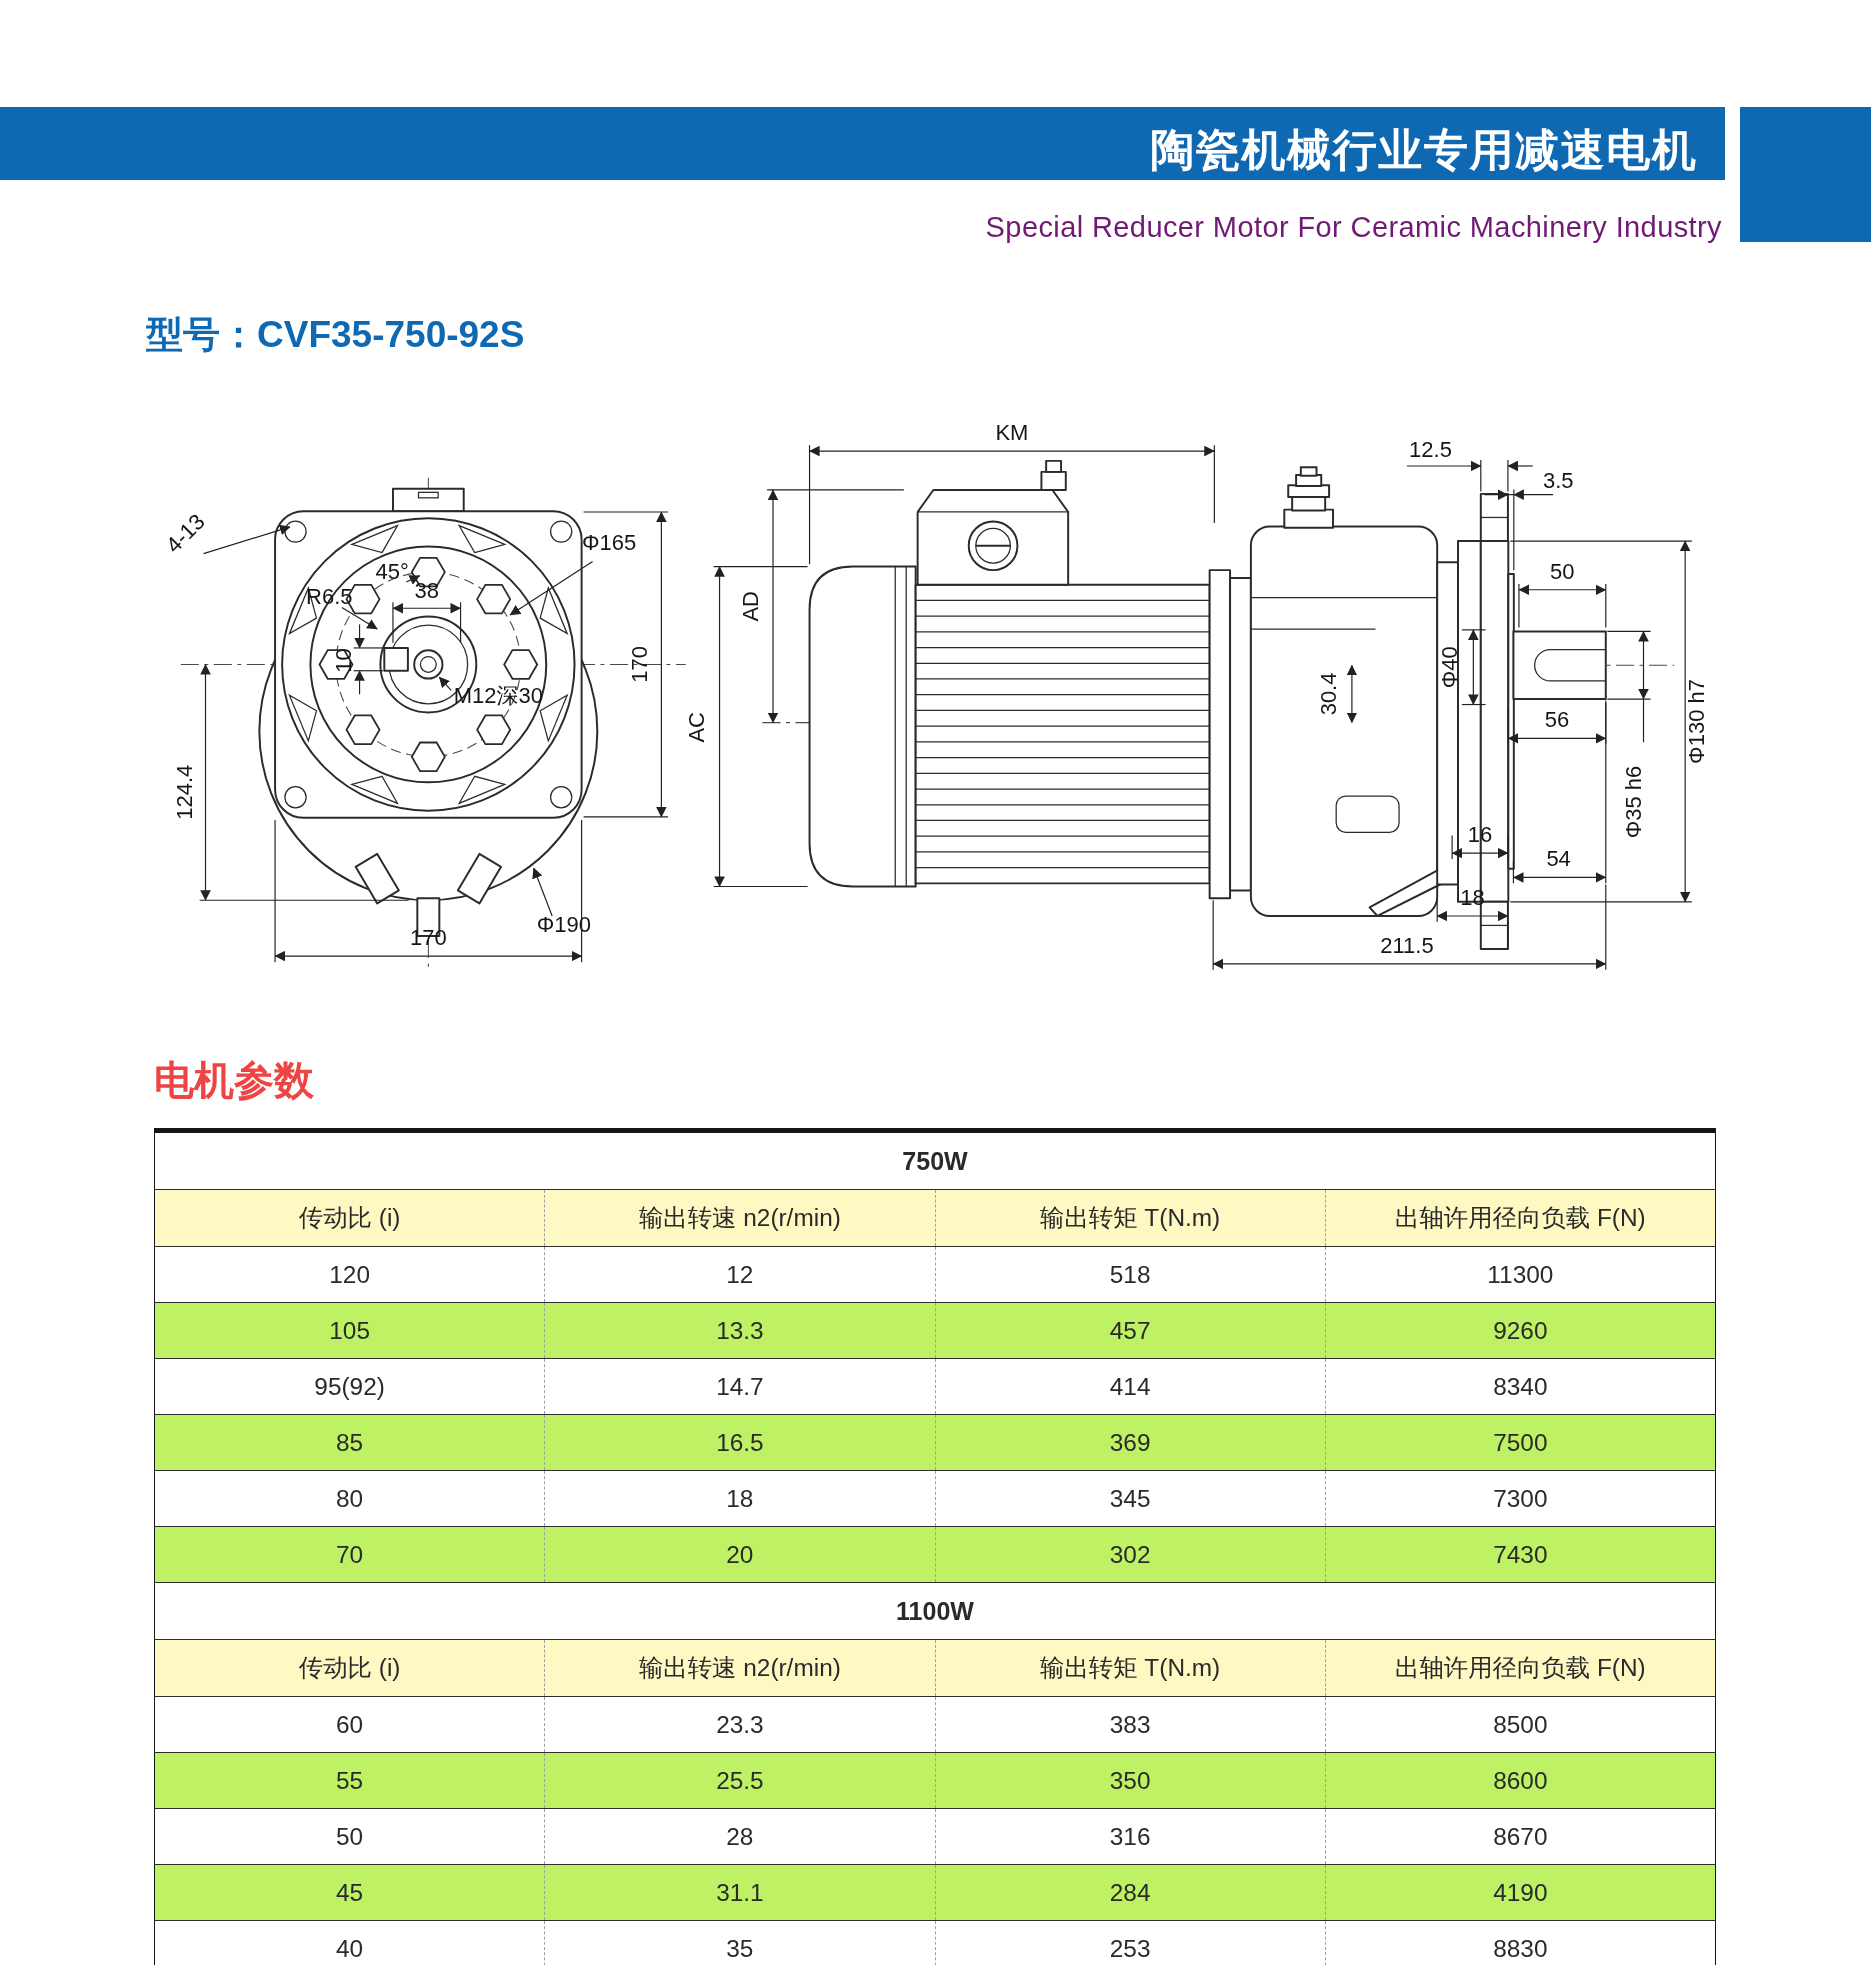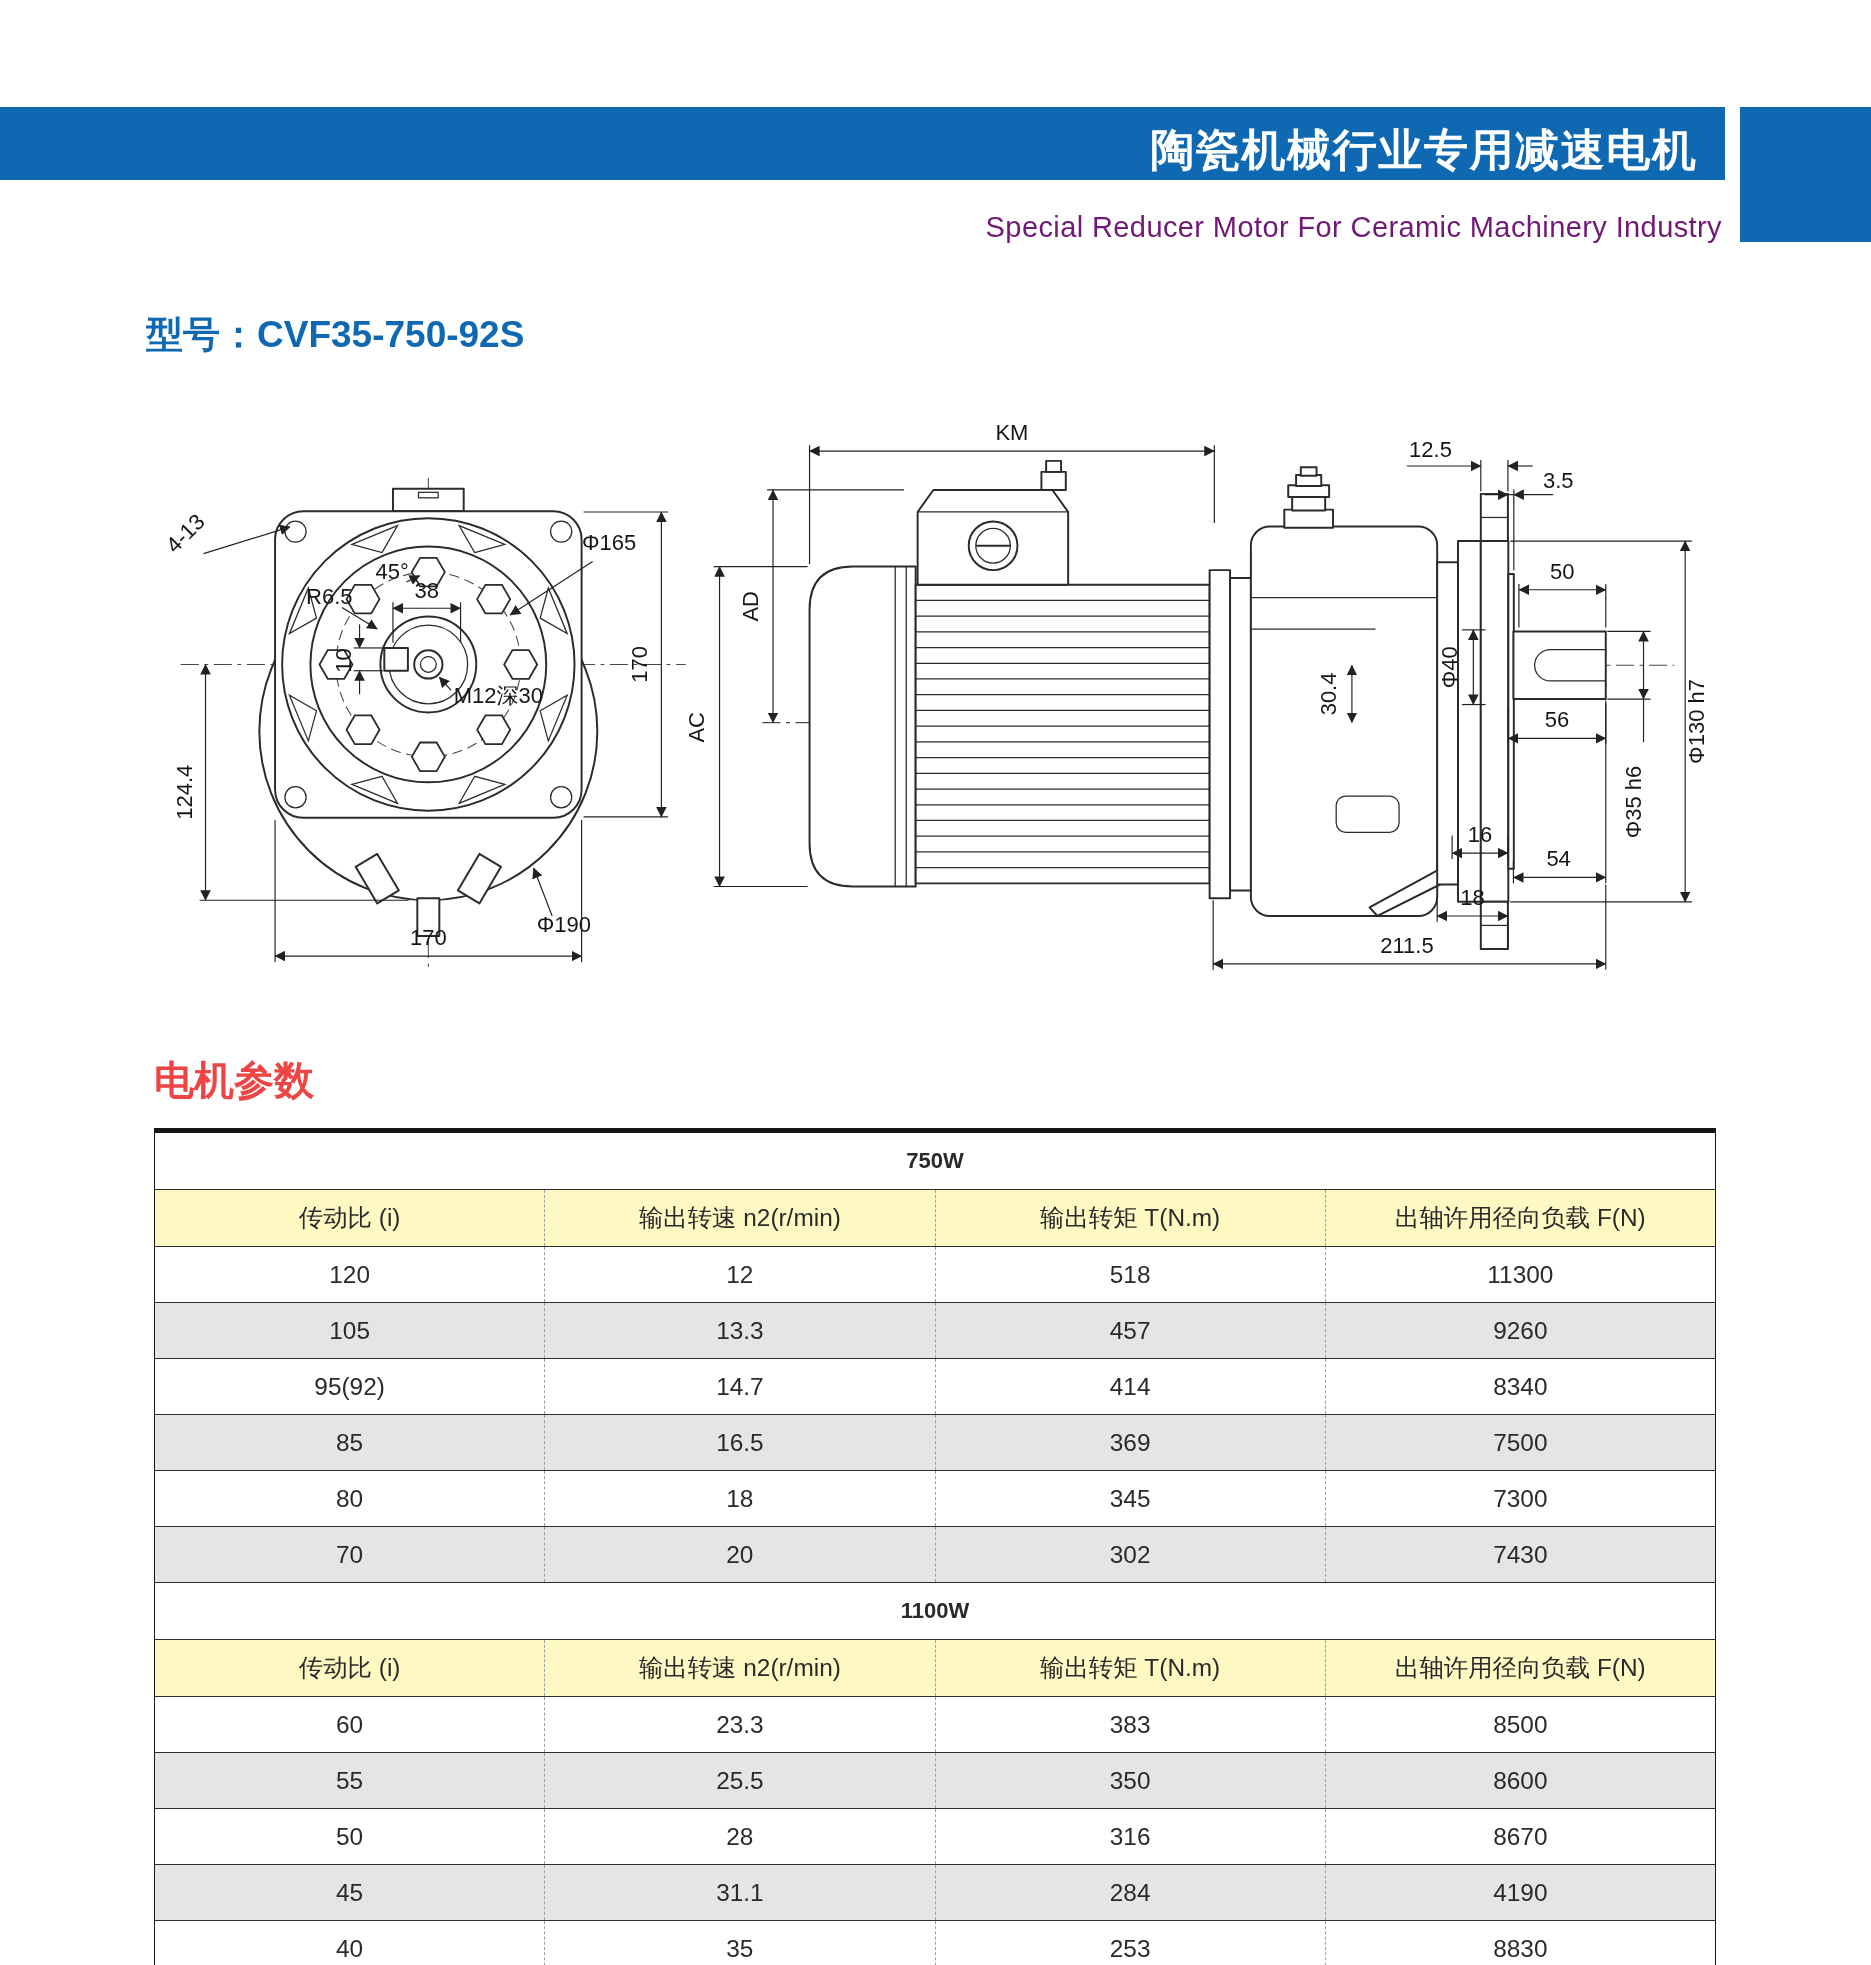--- a/index.html
+++ b/index.html
@@ -31,7 +31,7 @@
   .params-table tr{border-top:1.2px solid #2e2e2e;}
   .params-table tr:first-child{border-top:none;}
   .params-table td,.params-table th{text-align:center;vertical-align:middle;font-weight:normal;padding:0;}
-  .params-table .power-row td{height:56px;font-weight:bold;font-size:22px;background:#fff;}
+  .params-table .power-row td{height:56px;font-weight:bold;font-size:25px;background:#fff;}
   .params-table .head-row th{height:56px;background:#fef9c3;margin-left:39px;}
   .params-table .data-row td{height:55px;background:#fff;}
   .params-table .data-row.alt td{background:#e5e5e5;}

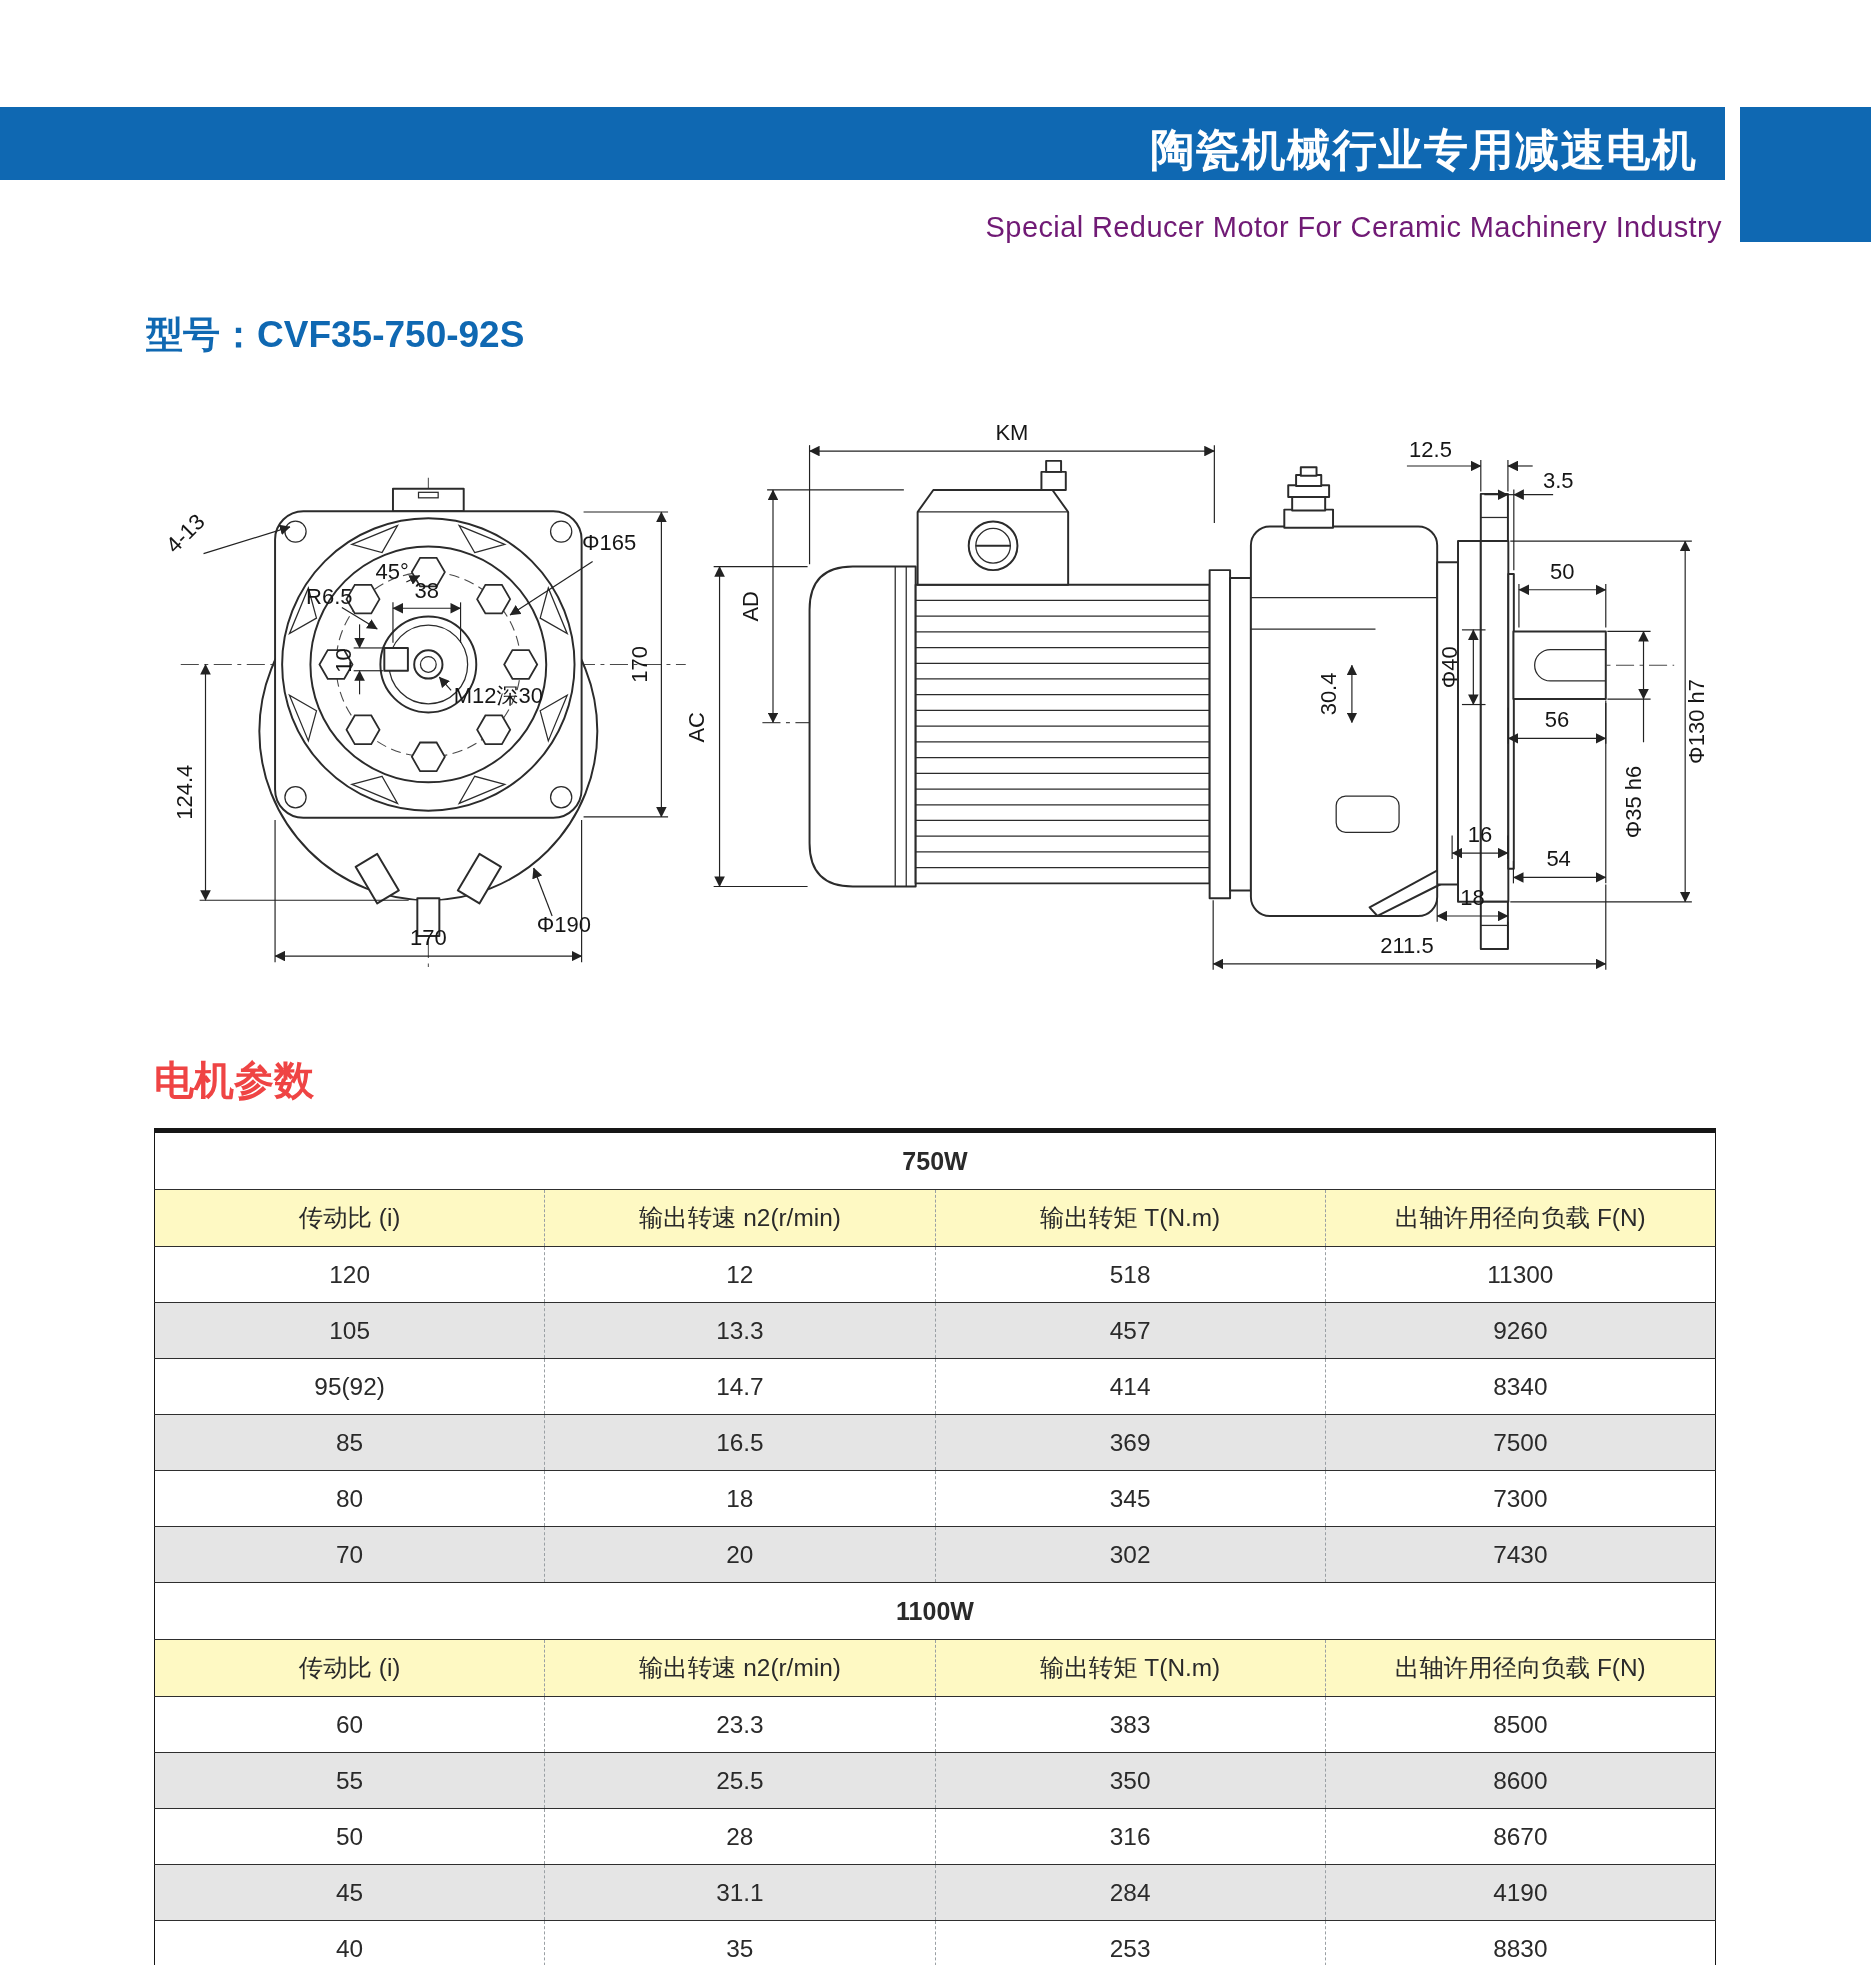--- a/index.html
+++ b/index.html
@@ -34,7 +34,7 @@
   .params-table .power-row td{height:56px;font-weight:bold;font-size:25px;background:#fff;}
   .params-table .head-row th{height:56px;background:#fef9c3;margin-left:39px;}
   .params-table .data-row td{height:55px;background:#fff;}
-  .params-table .data-row.alt td{background:#e5e5e5;}
+  .params-table .data-row.alt td{background:#bef264;}
   .params-table .head-row th + th,
   .params-table .data-row td + td{border-left:1.2px dashed #9aa0a4;}
 </style>

